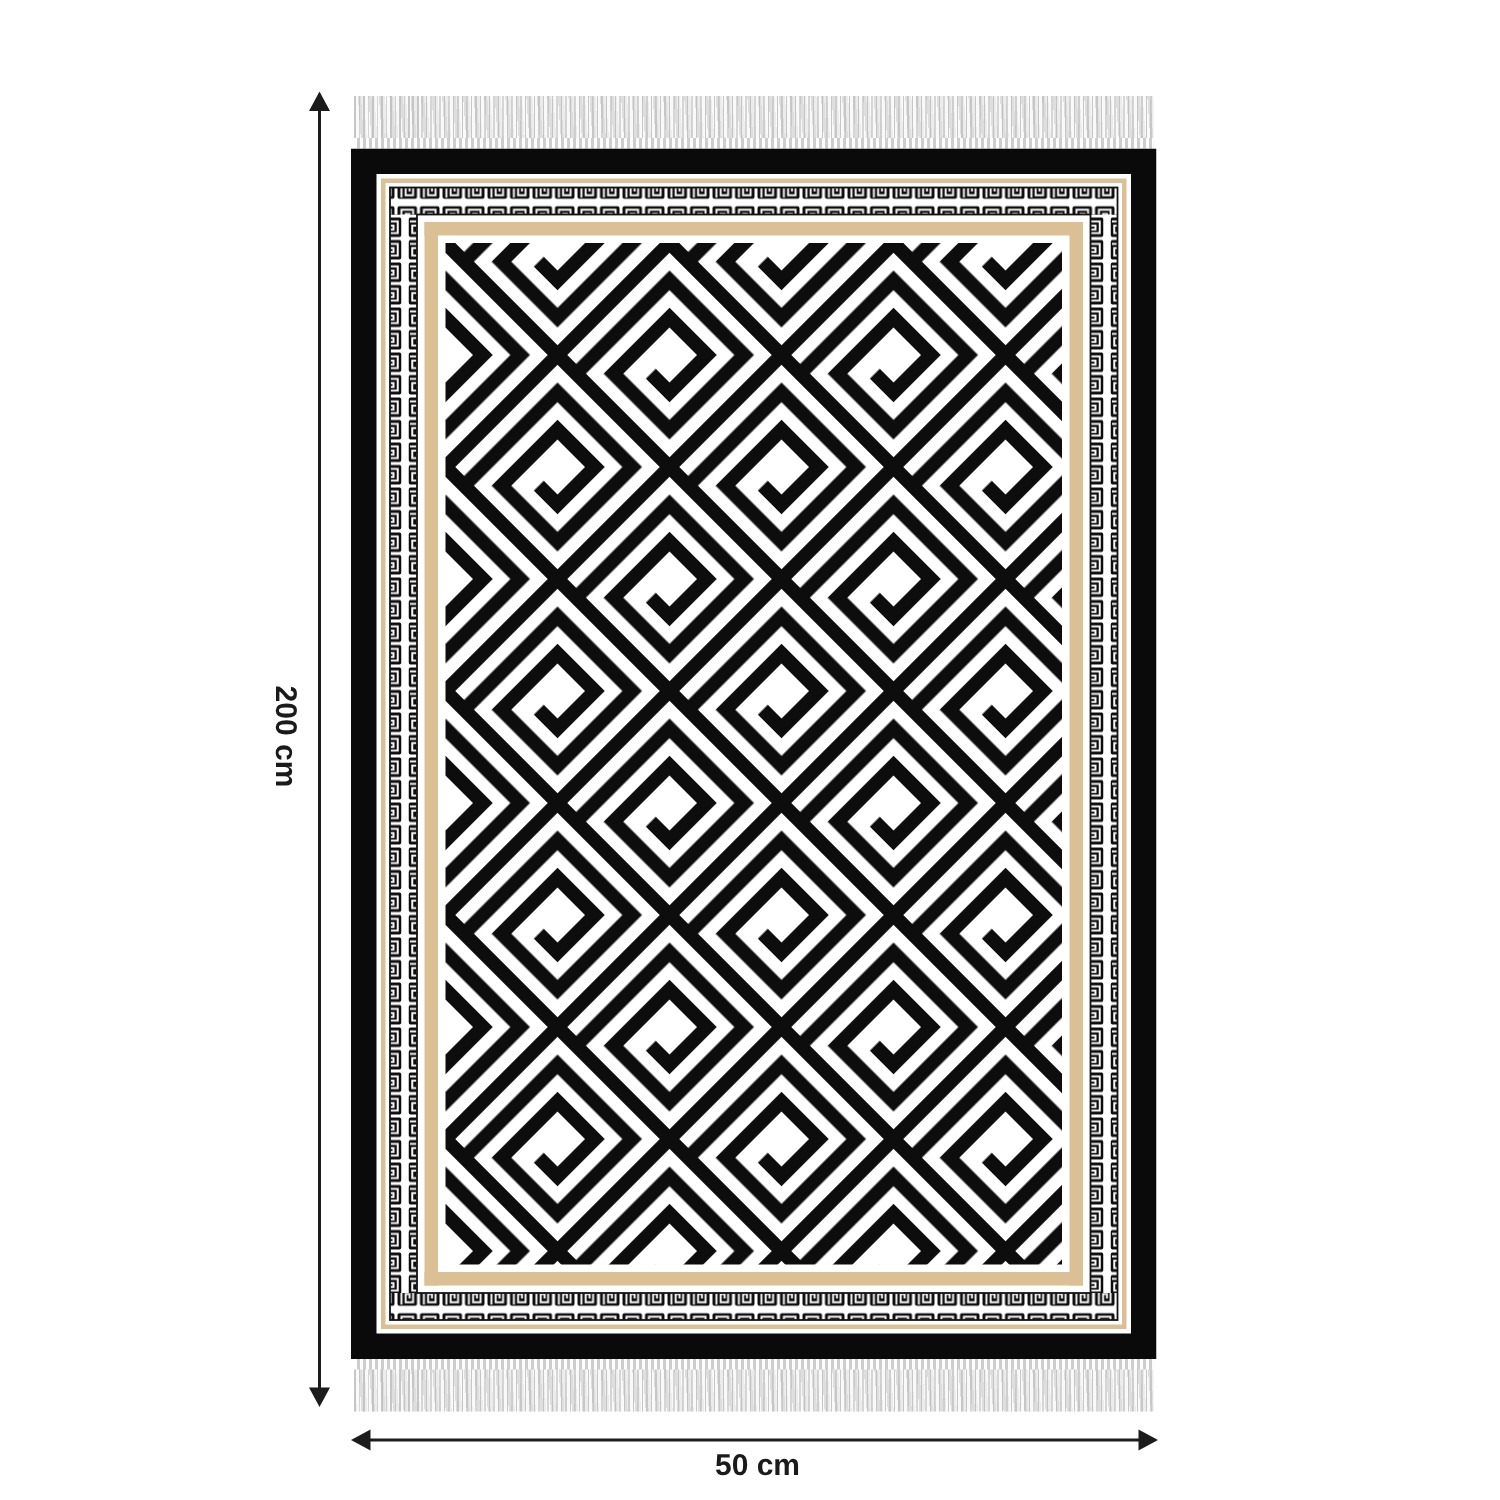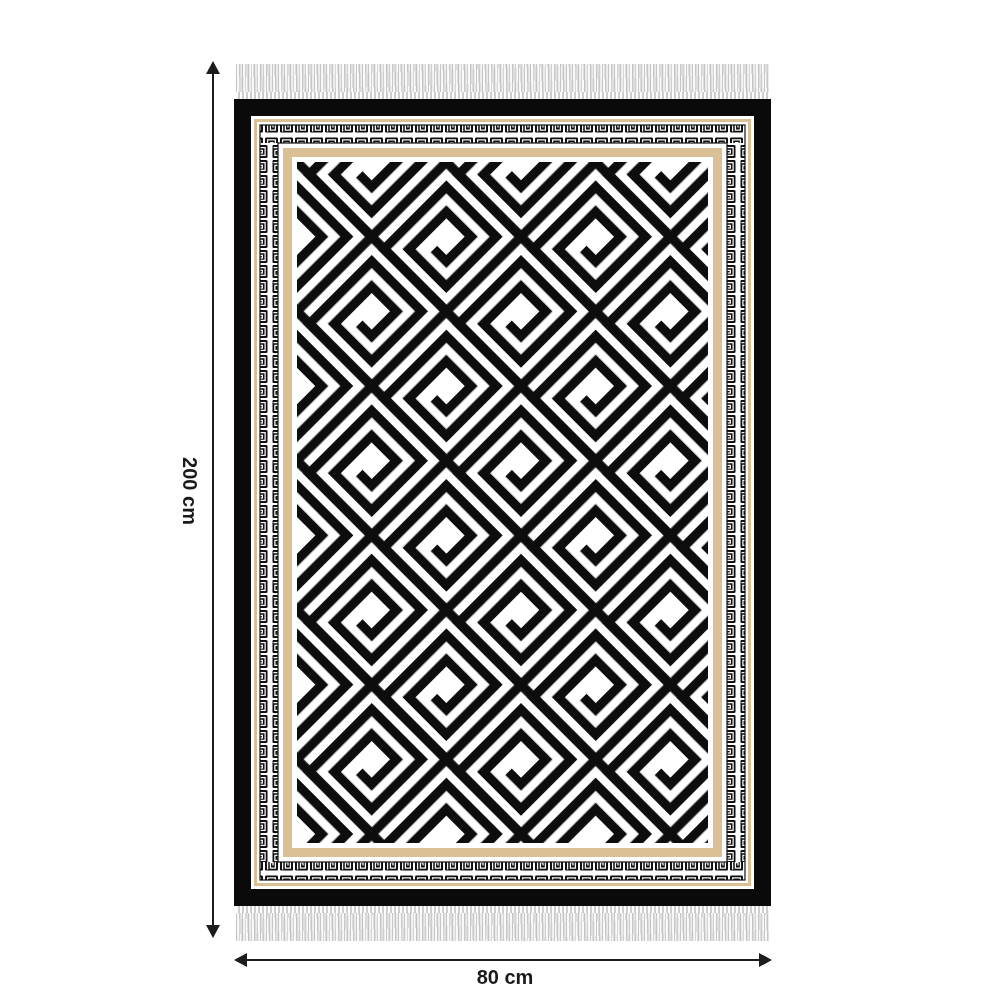--- a/index.html
+++ b/index.html
@@ -103,7 +103,7 @@
   <div class="dim h-line"></div>
   <div class="head head-left"></div>
   <div class="head head-right"></div>
-  <div class="dim-label label-h">80 cm</div>
+  <div class="dim-label label-h">50 cm</div>
 
 </div>
 

